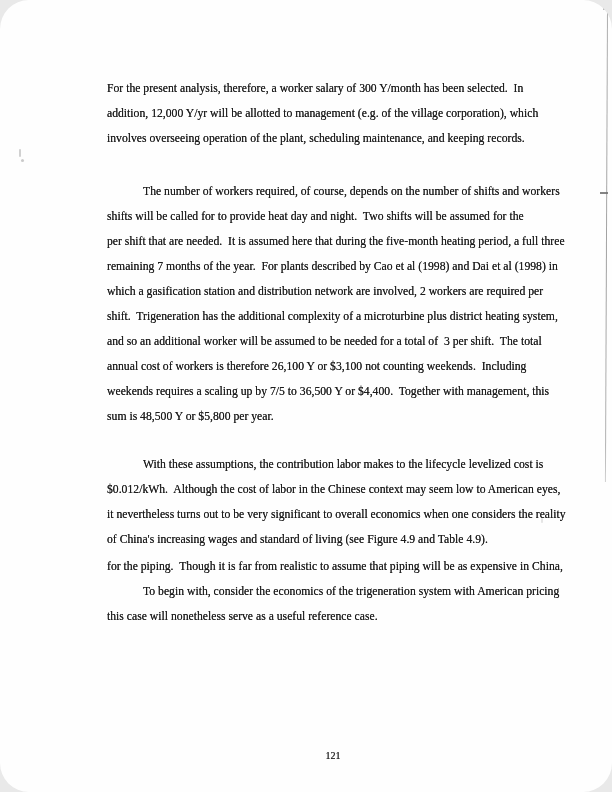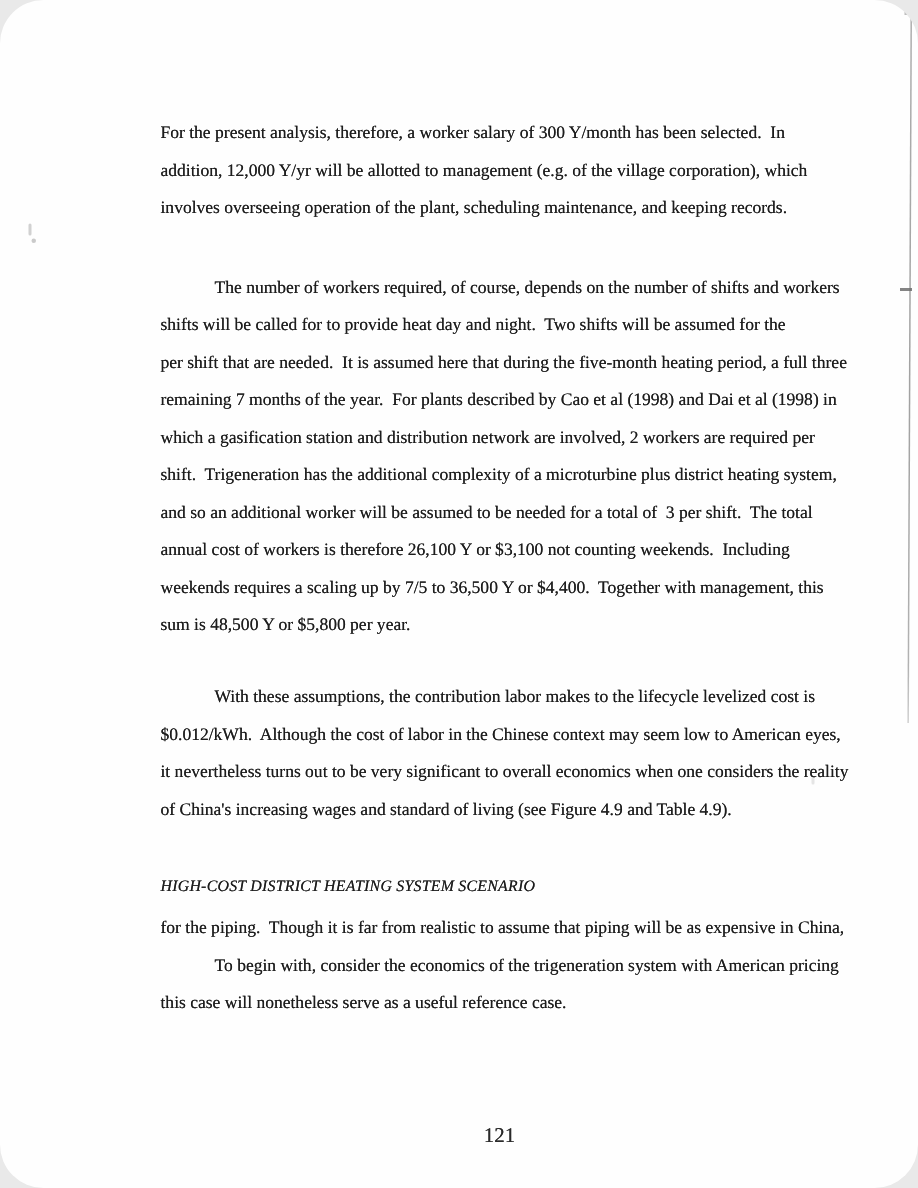--- a/index.html
+++ b/index.html
@@ -122,7 +122,6 @@
       <span class="line">of China's increasing wages and standard of living (see Figure 4.9 and Table 4.9).</span>
     </p>
 
-    <p class="heading m-head">HIGH-COST DISTRICT HEATING SYSTEM SCENARIO</p>
 
     <p class="para m-p4">
       <span class="line">for the piping.  Though it is far from realistic to assume that piping will be as expensive in China,</span>

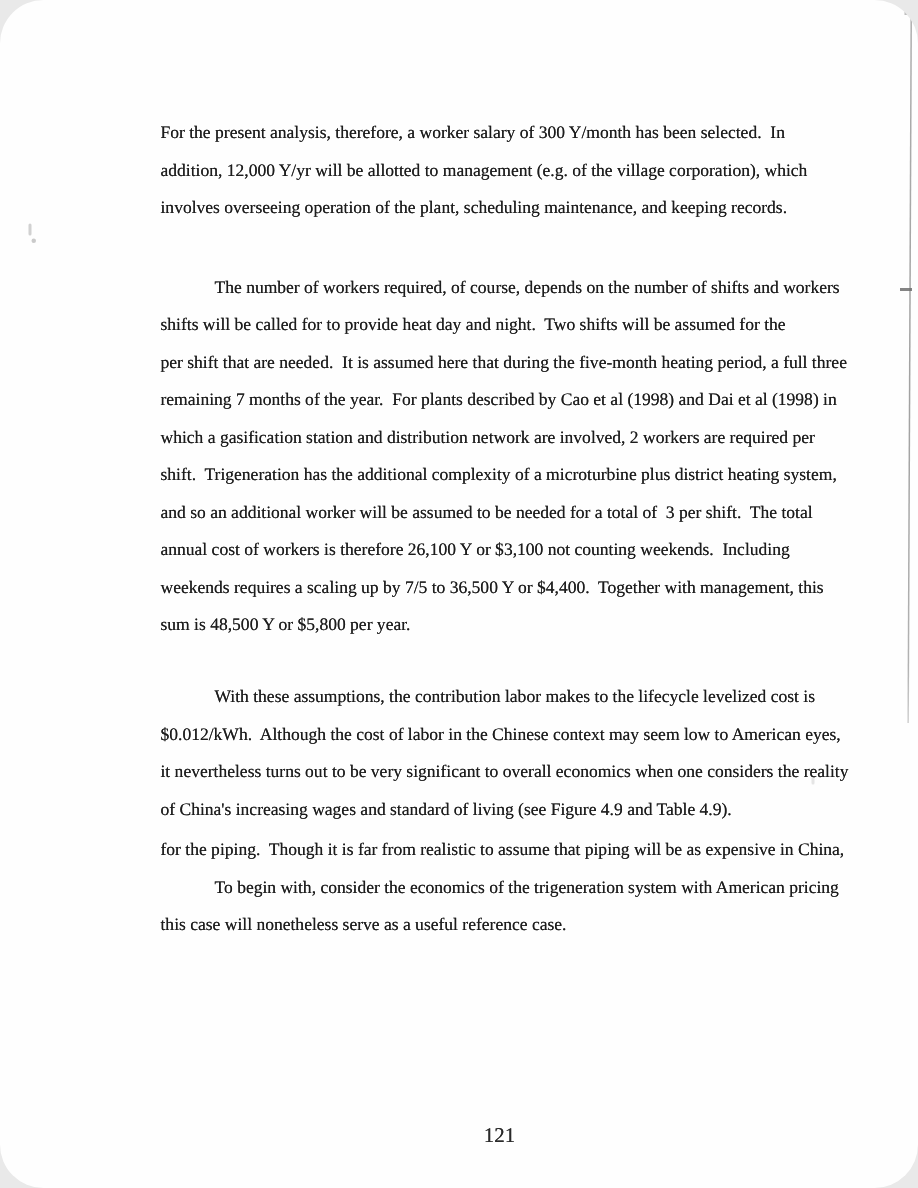--- a/index.html
+++ b/index.html
@@ -44,7 +44,7 @@
     position:absolute;
     left:107px;width:452px;top:750px;
     text-align:center;
-    font-size:14px;
+    font-size:10px;
     color:#2a2a2a;
     text-shadow:0 0 .3px rgba(25,25,25,.8);
   }

